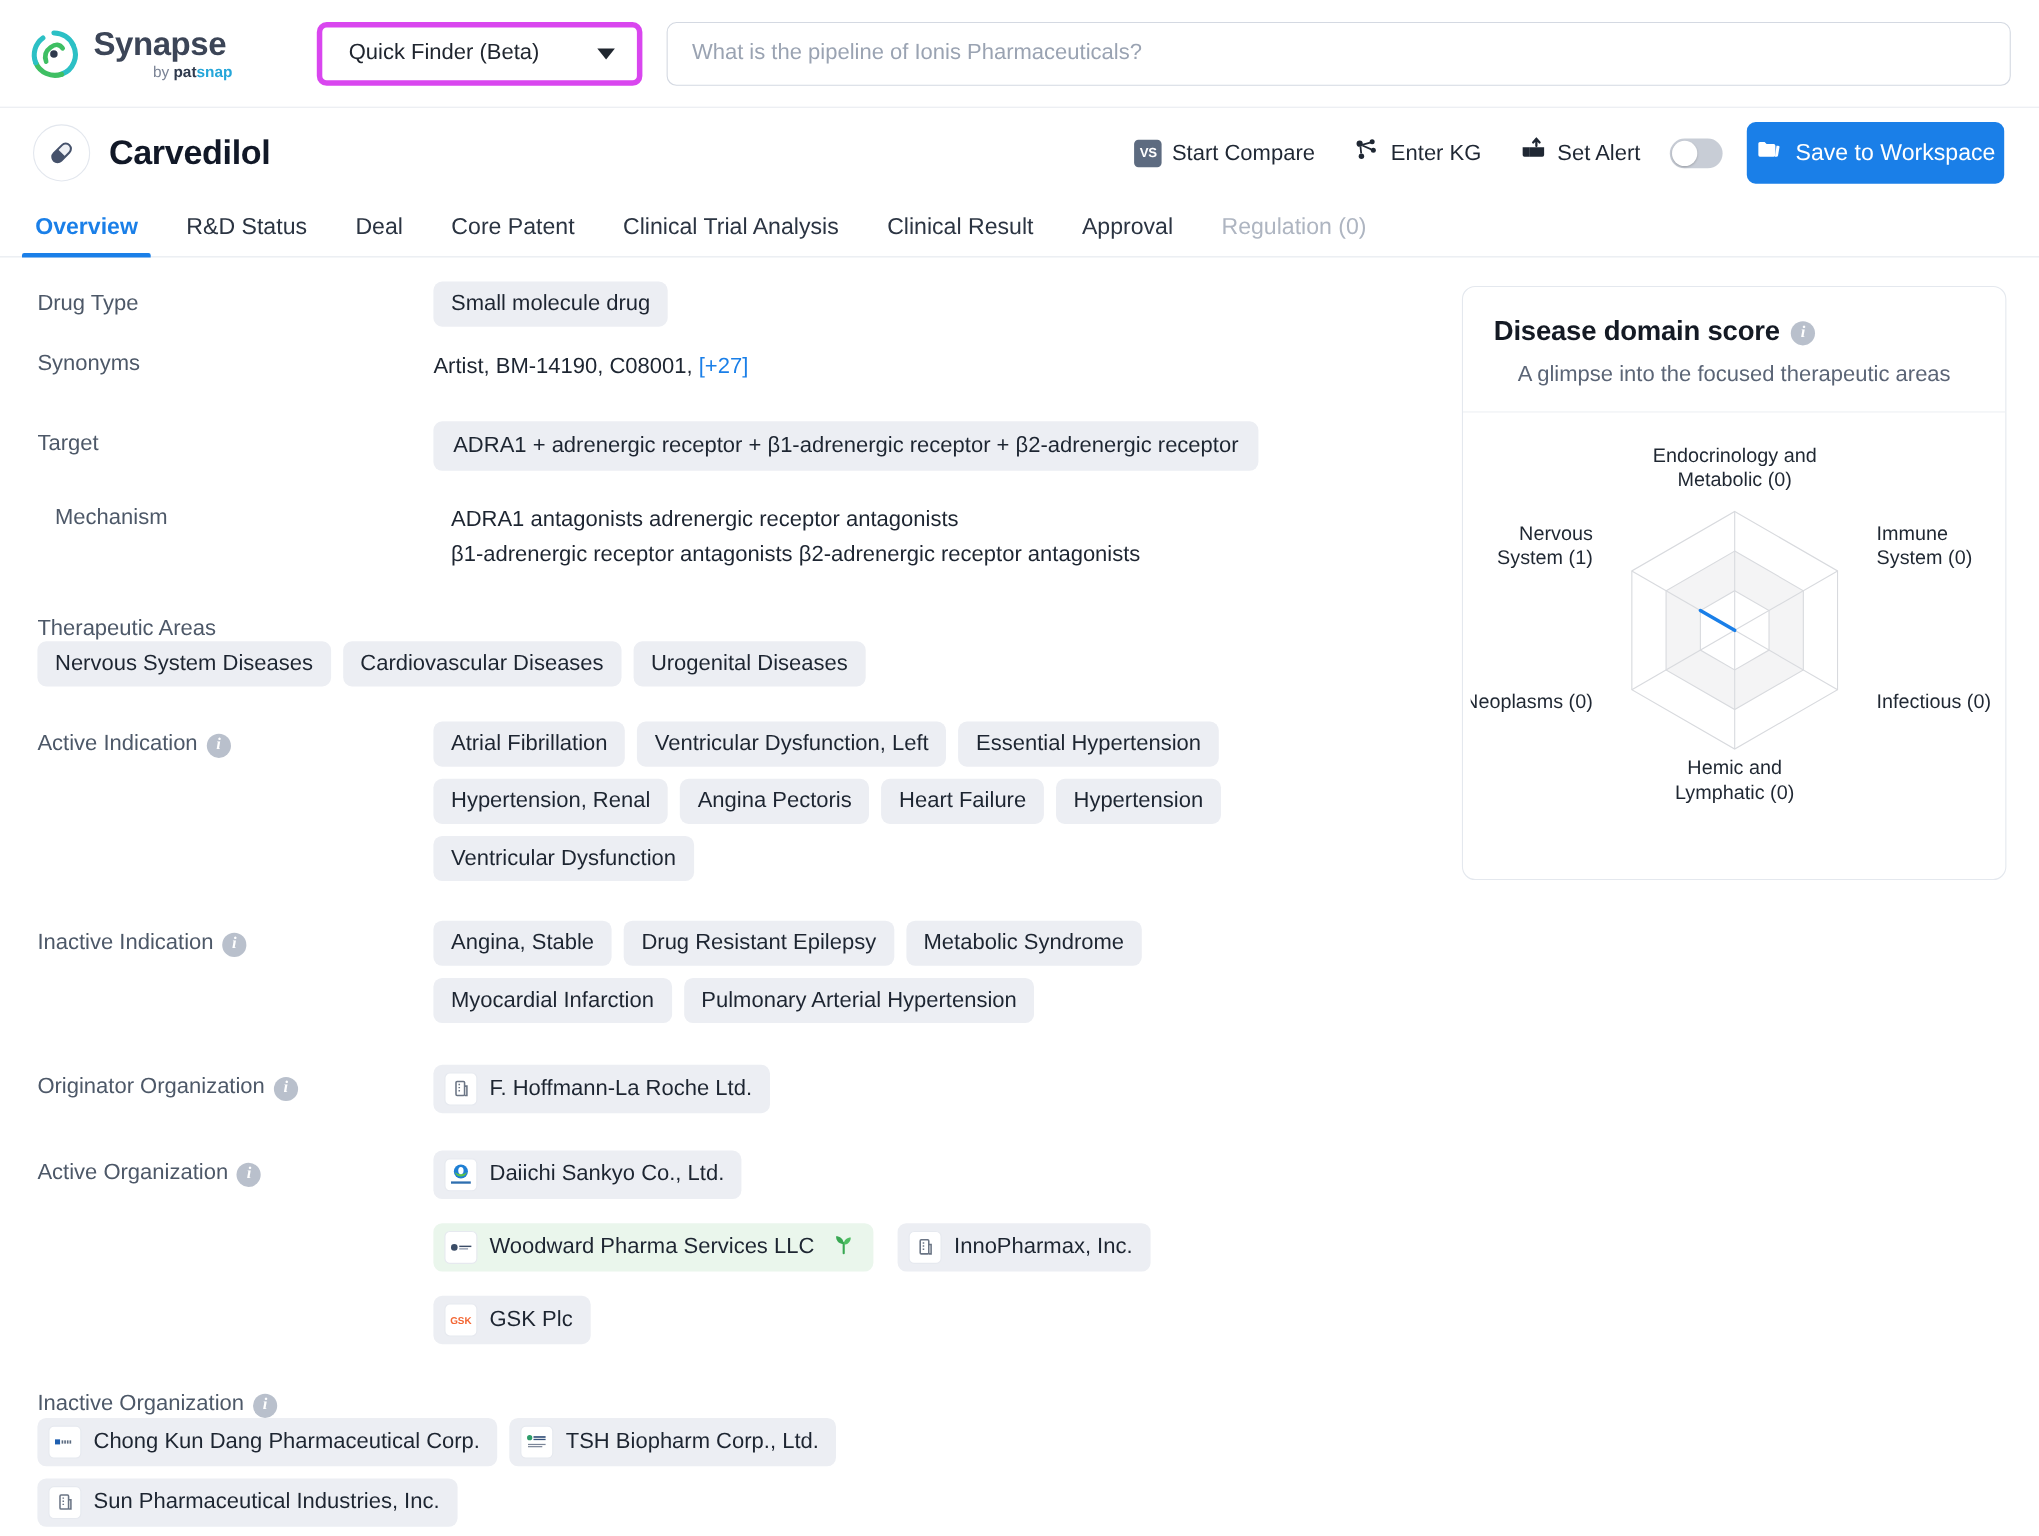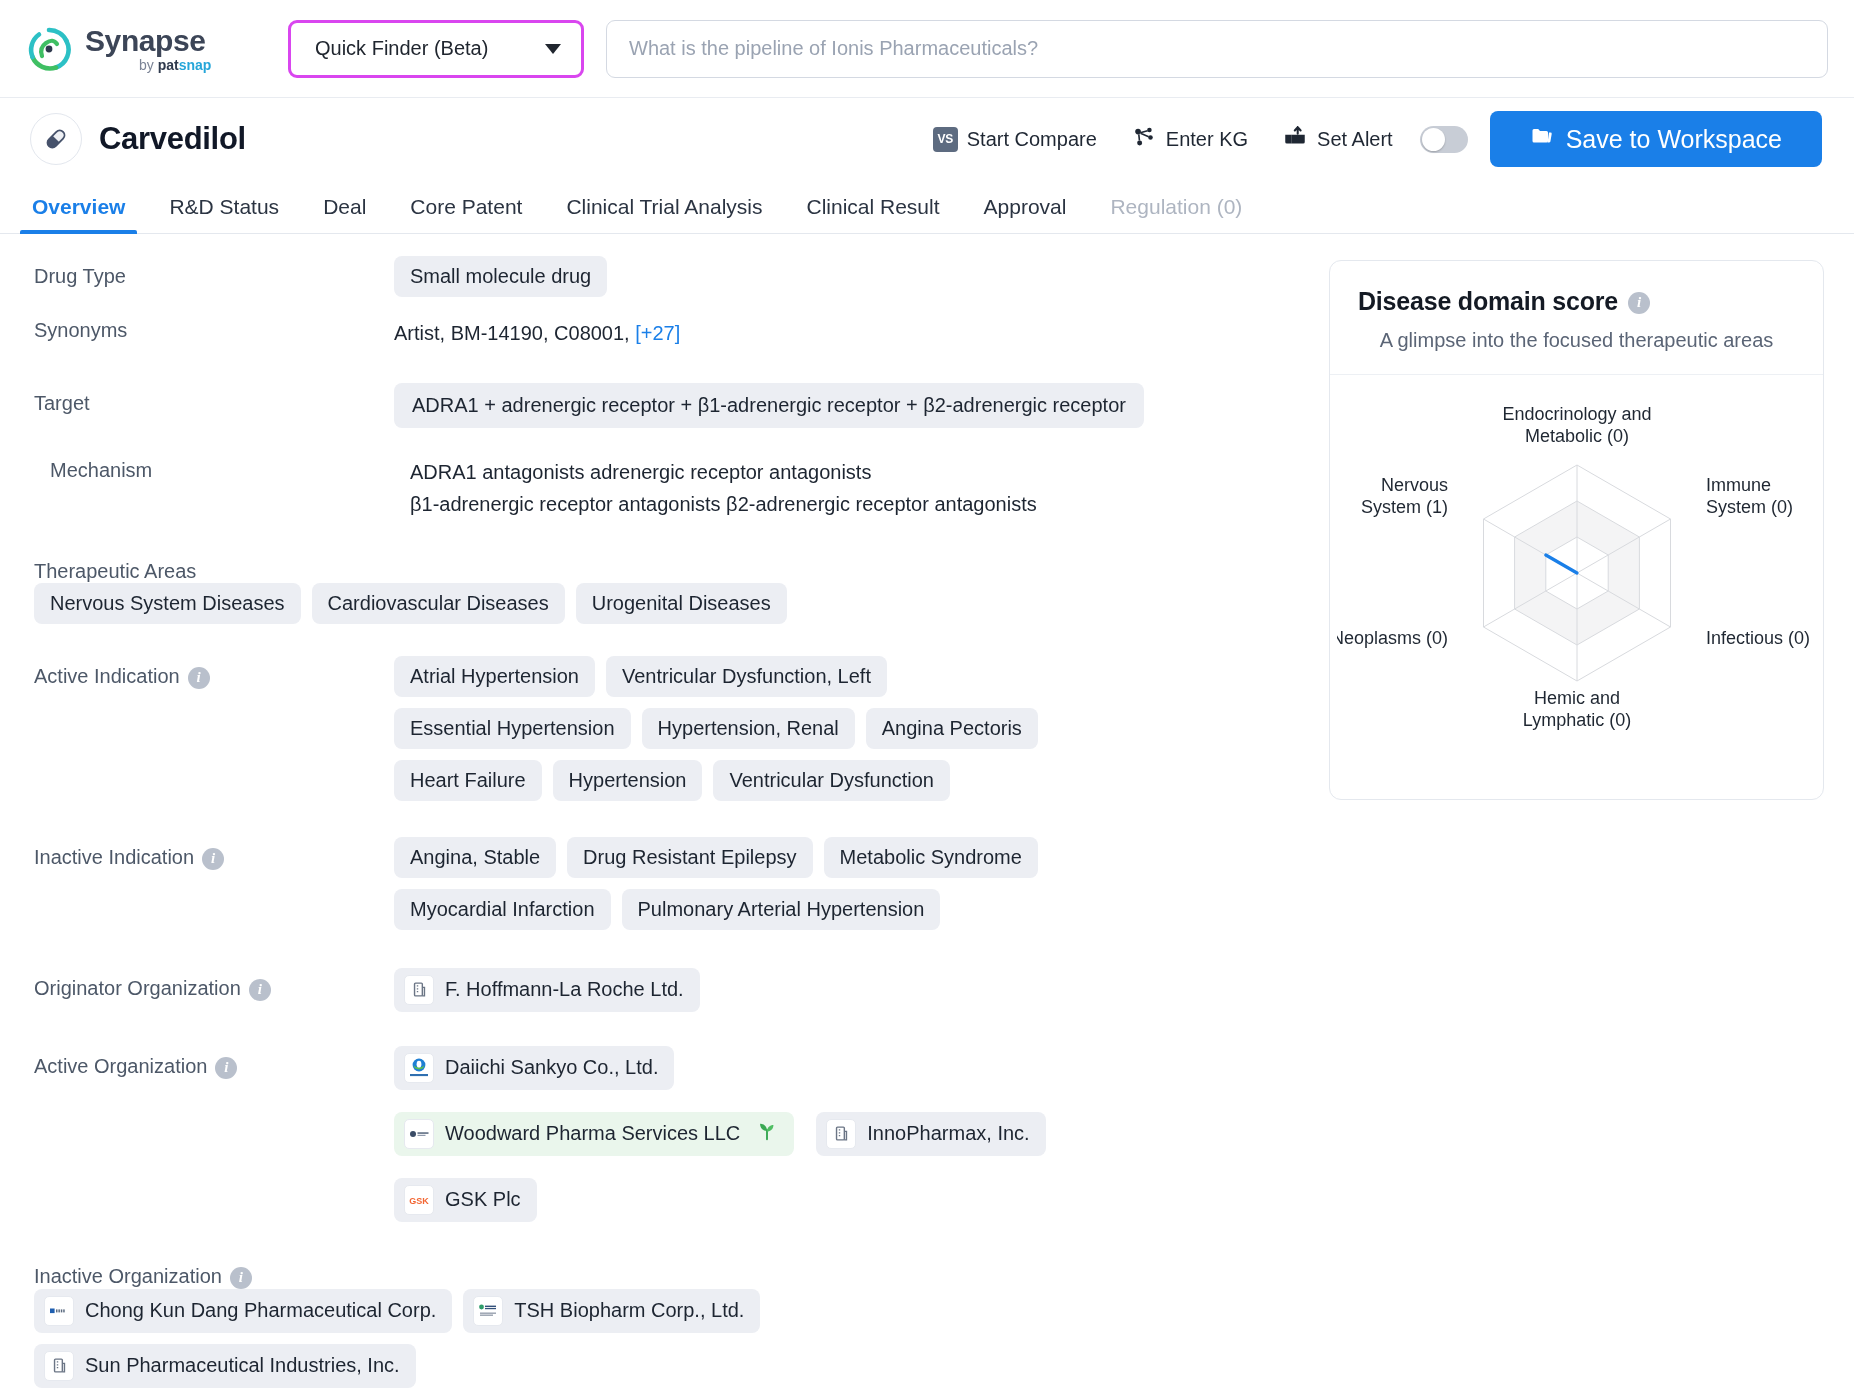--- a/index.html
+++ b/index.html
@@ -37,7 +37,7 @@
 
   .finder {
     width: 296px; height: 58px; flex: none;
-    border: 3px solid #d946ef; border-radius: 9px;
+    border: 5px solid #d946ef; border-radius: 9px;
     display: flex; align-items: center; justify-content: space-between;
     padding: 0 20px 0 24px; background: #fff; cursor: pointer;
   }

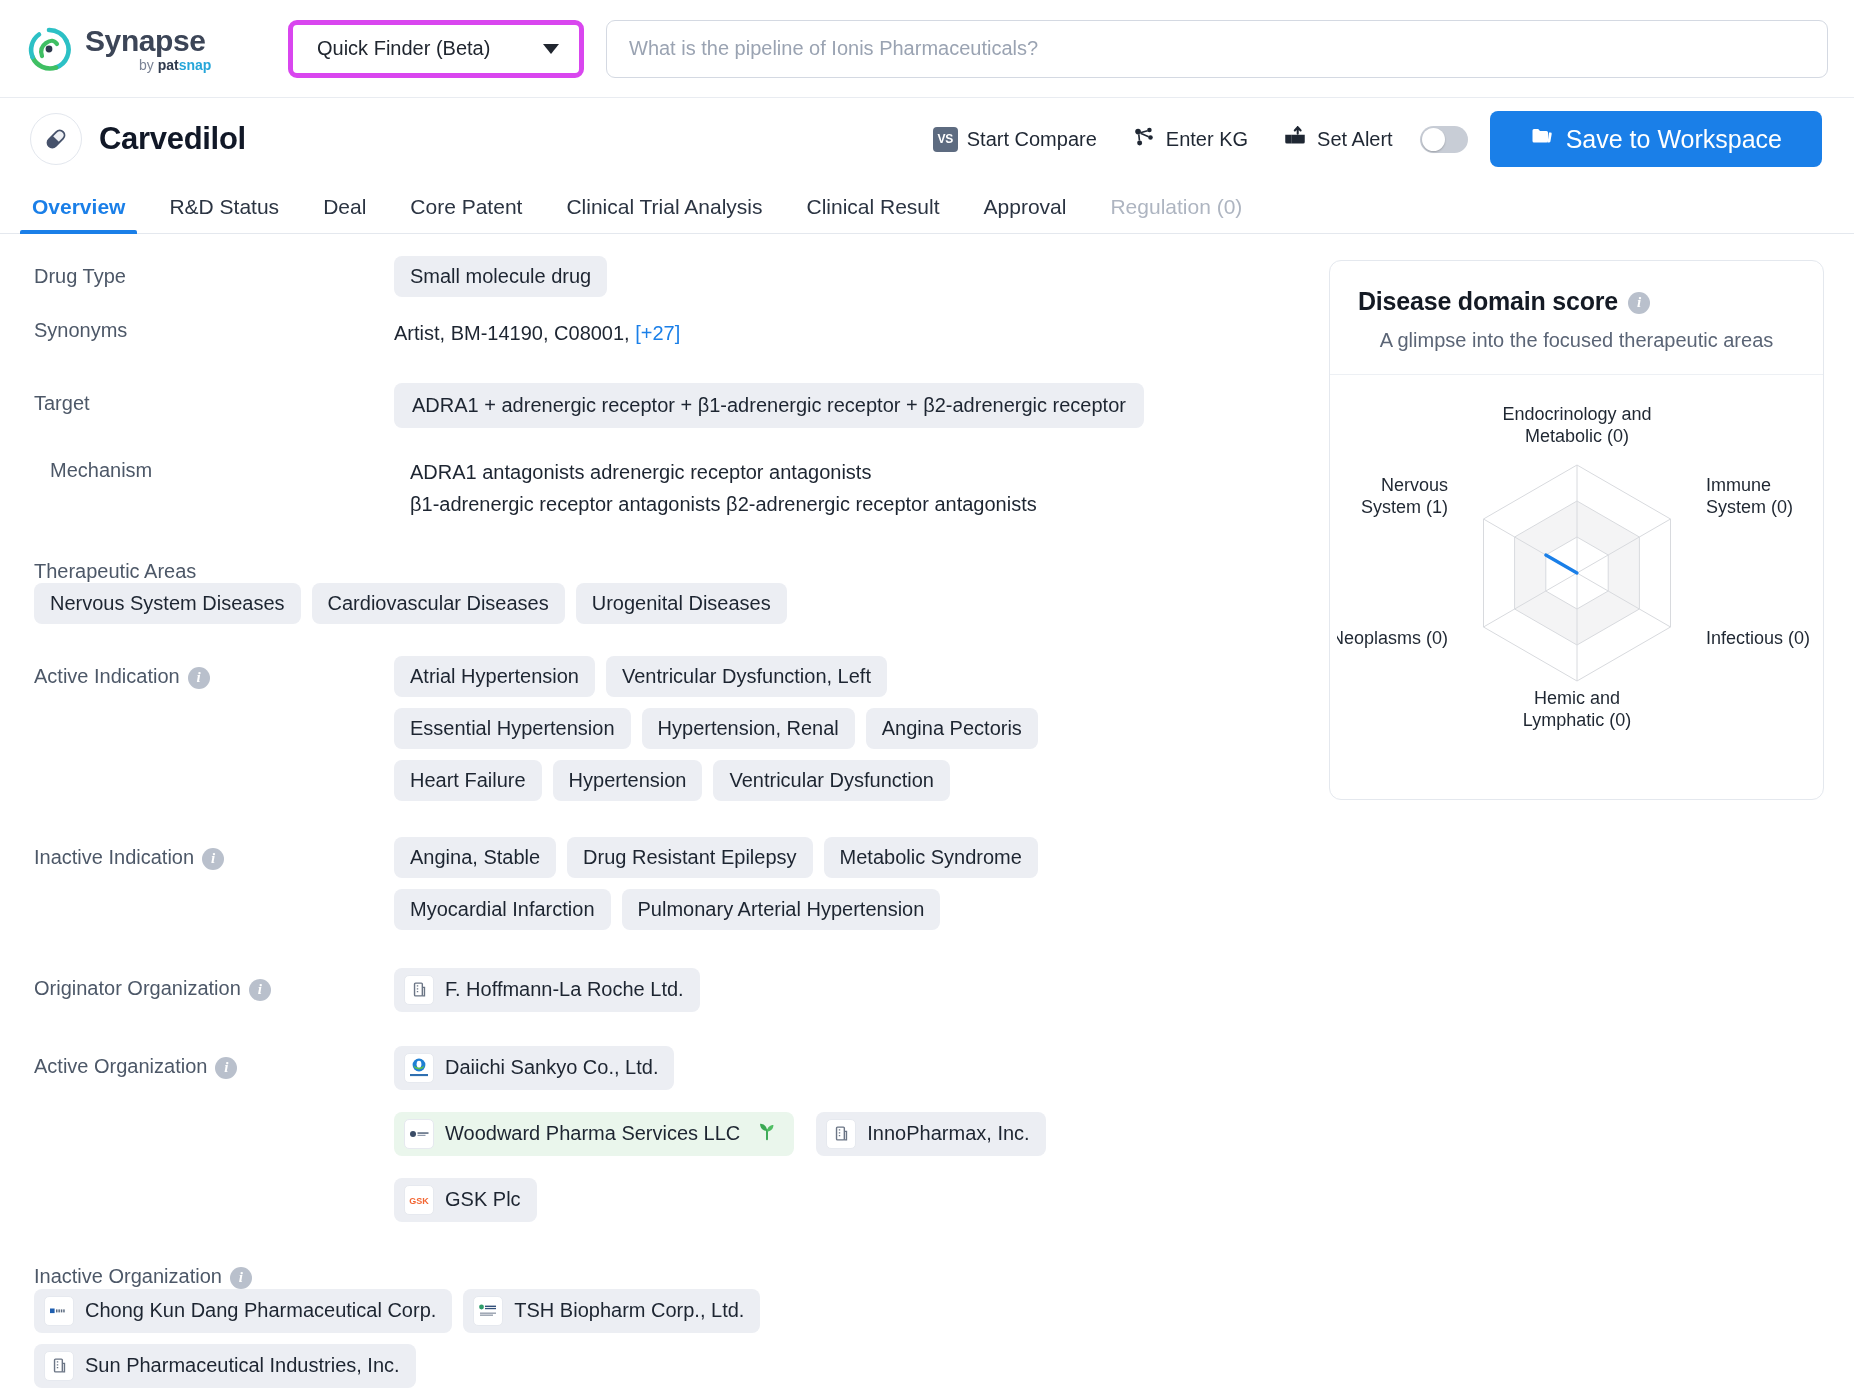--- a/index.html
+++ b/index.html
@@ -101,7 +101,7 @@
     margin-left: 22px; height: 56px;
     background: #1a7fe8; border-radius: 8px;
     display: flex; align-items: center; gap: 12px;
-    padding: 0 40px; color: #fff; font-size: 25px;
+    padding: 0 8px; color: #fff; font-size: 21px;
     cursor: pointer; border: none; font-family: inherit;
     white-space: nowrap; flex: none;
   }

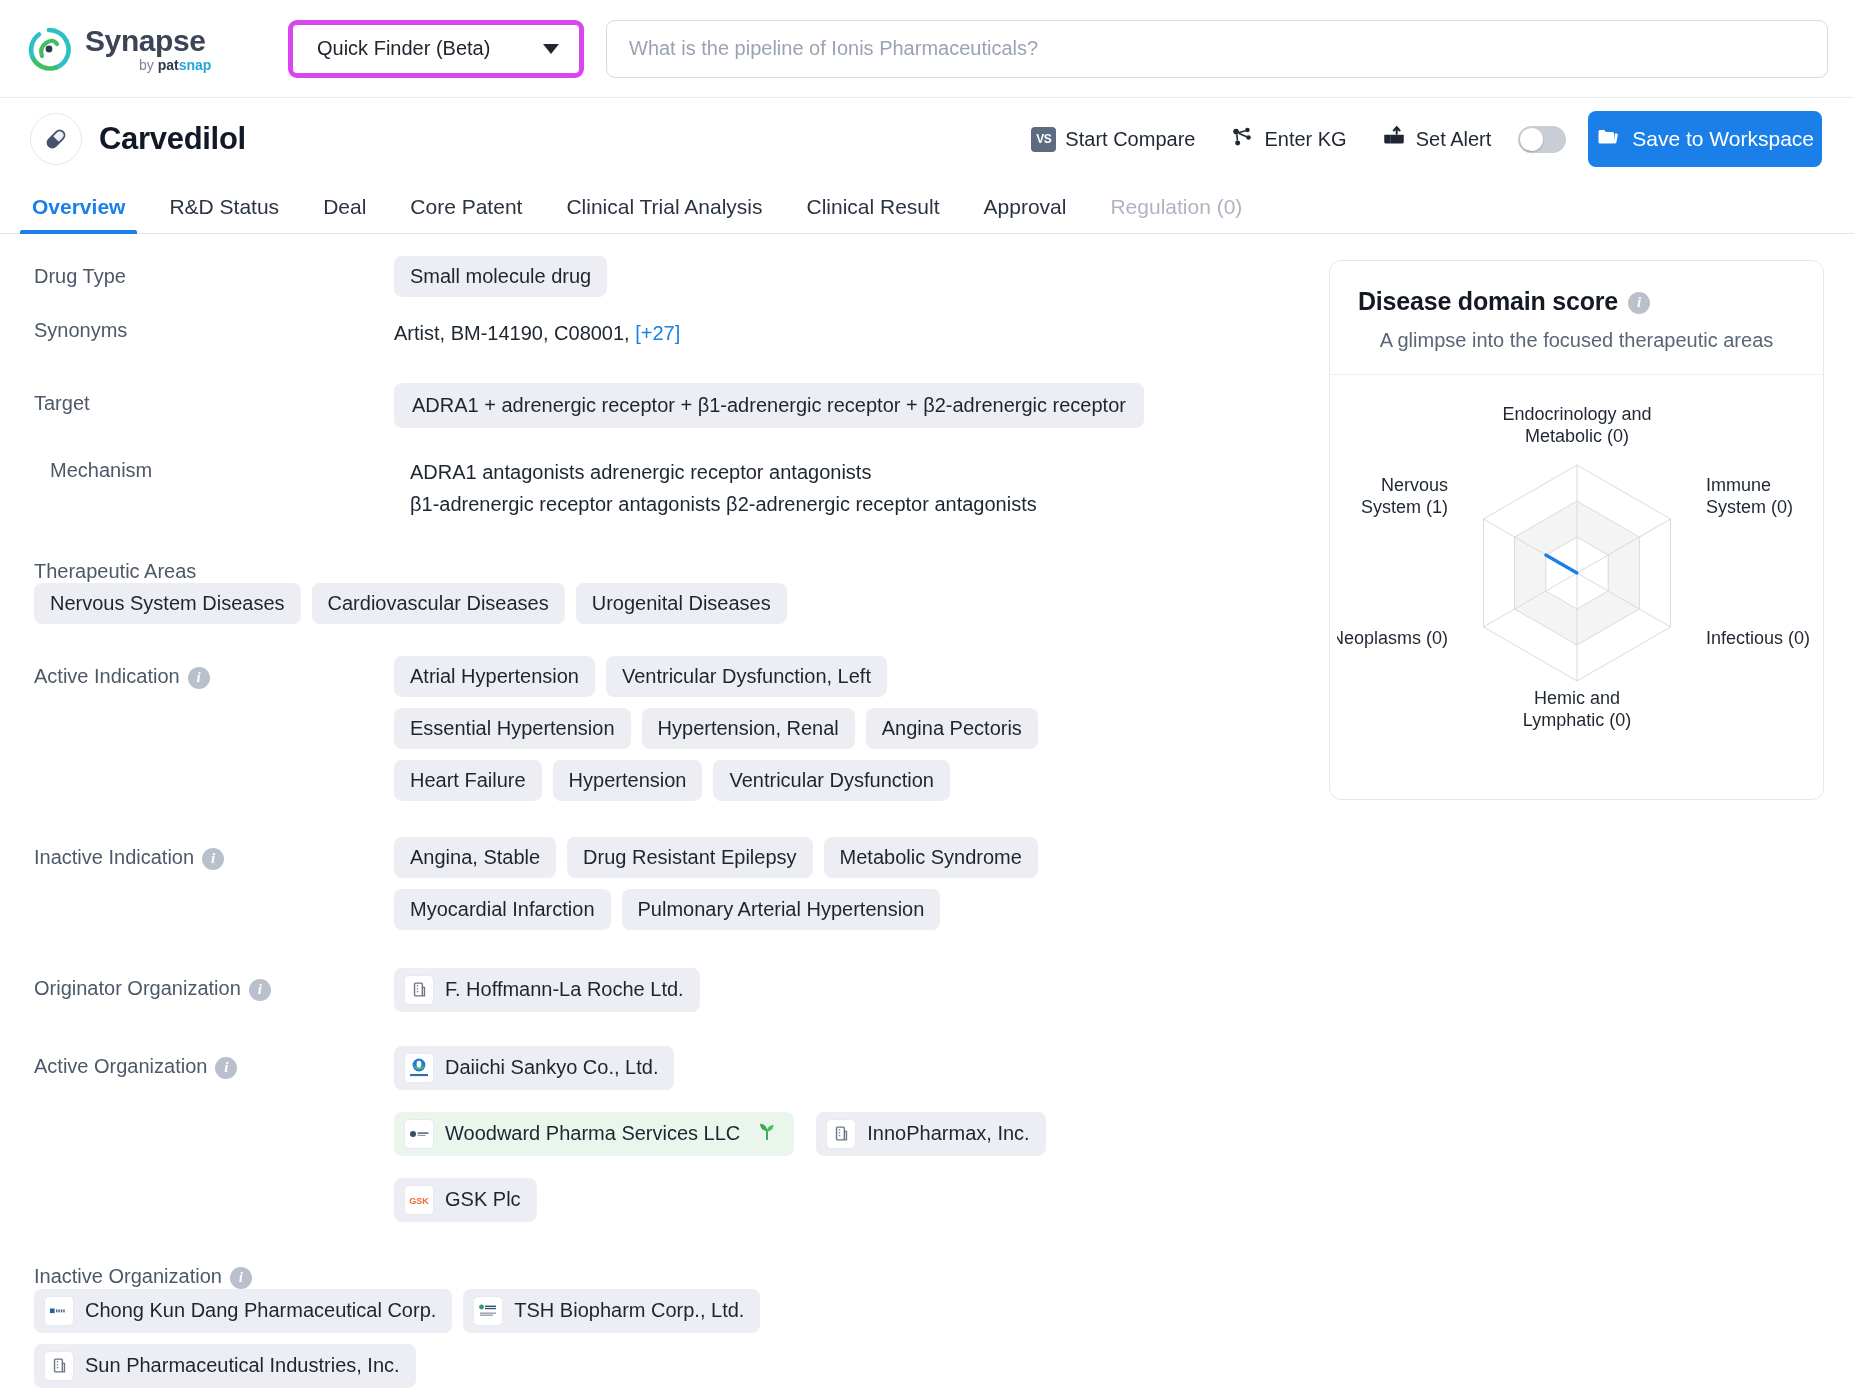--- a/index.html
+++ b/index.html
@@ -354,7 +354,7 @@
         <span class="info-i">i</span>
       </div>
       <div class="row-val" style="max-width:730px;">
-        <span class="chip">Atrial Hypertension</span>
+        <span class="chip">Atrial Fibrillation</span>
         <span class="chip">Ventricular Dysfunction, Left</span>
         <span class="chip">Essential Hypertension</span>
         <span class="chip">Hypertension, Renal</span>

